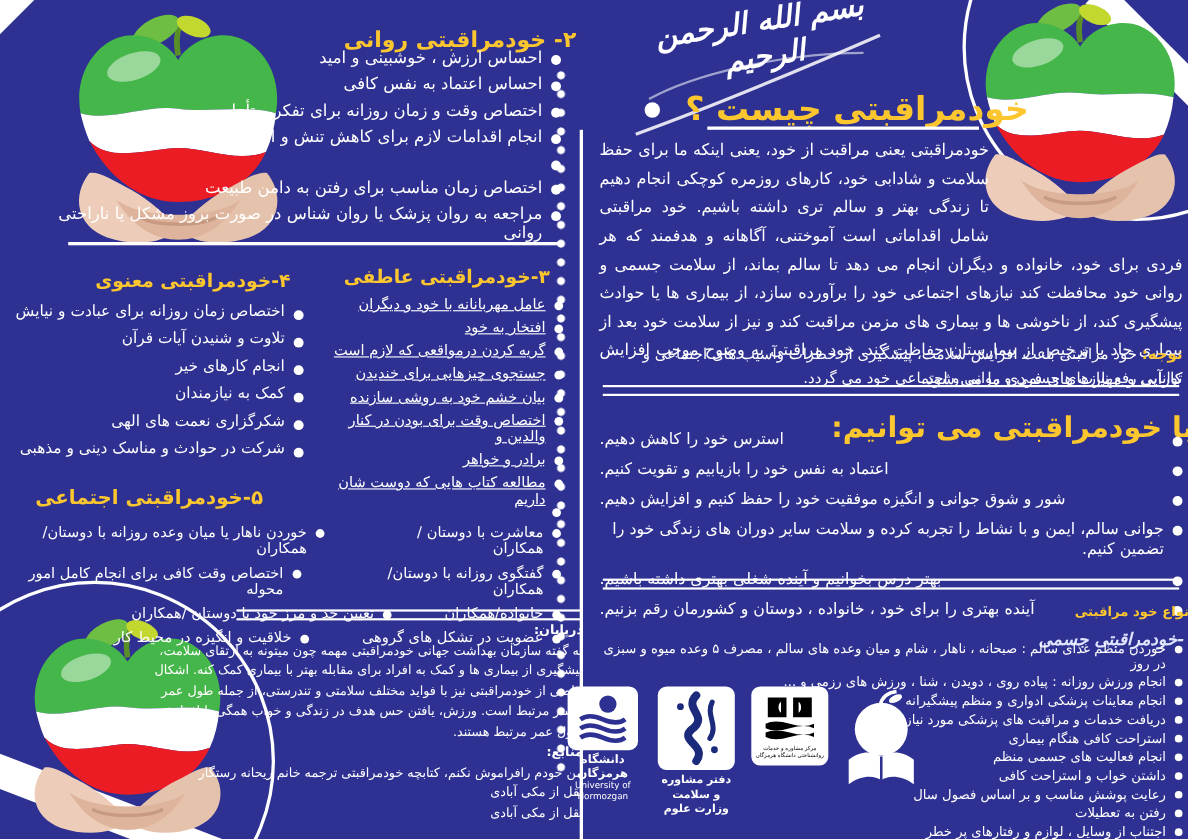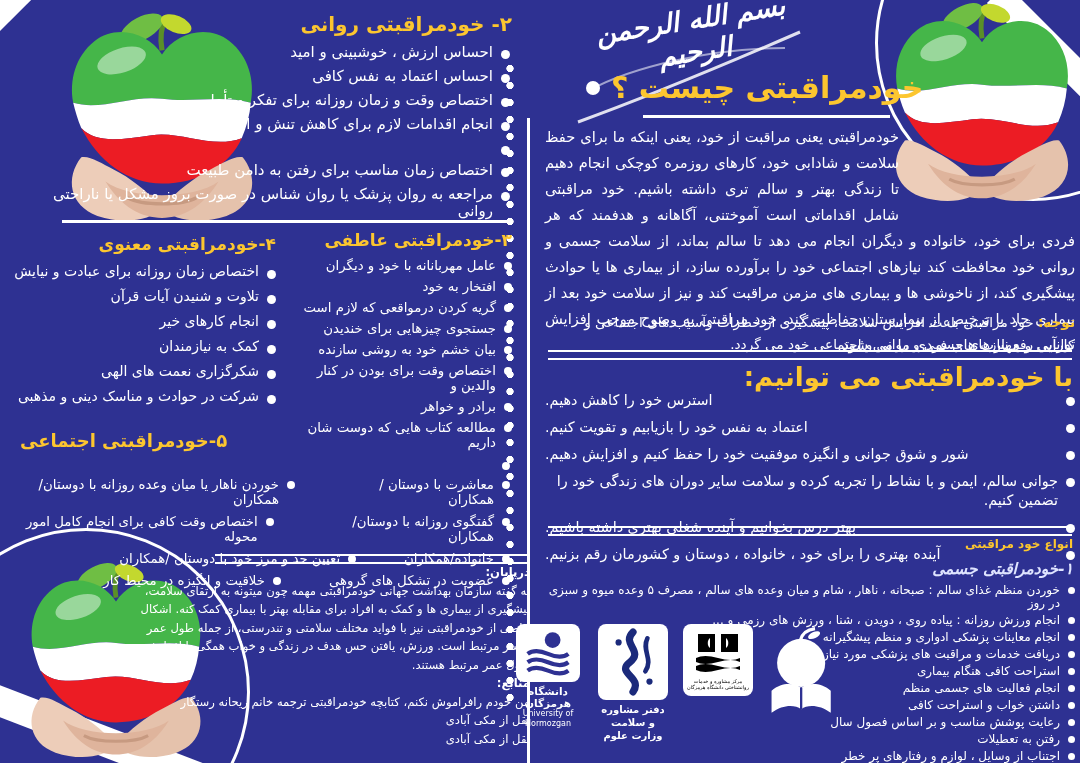--- a/index.html
+++ b/index.html
@@ -7,7 +7,7 @@
   .poster{position:relative;width:1080px;height:763px;background:#2e3192;overflow:hidden;color:#fff;}
   .abs{position:absolute;}
   .rtl{direction:rtl;unicode-bidi:embed;}
-  h1,h2,h3{margin:0;padding:0;font-weight:bold;}
+  h1,h2,h3{margin:12px;padding:0;font-weight:bold;}
   .yellow{color:#fcc62f;}
   .hline{background:#fff;height:3px;}
   .dline{height:6px;border-top:2px solid #fff;border-bottom:2px solid #fff;}

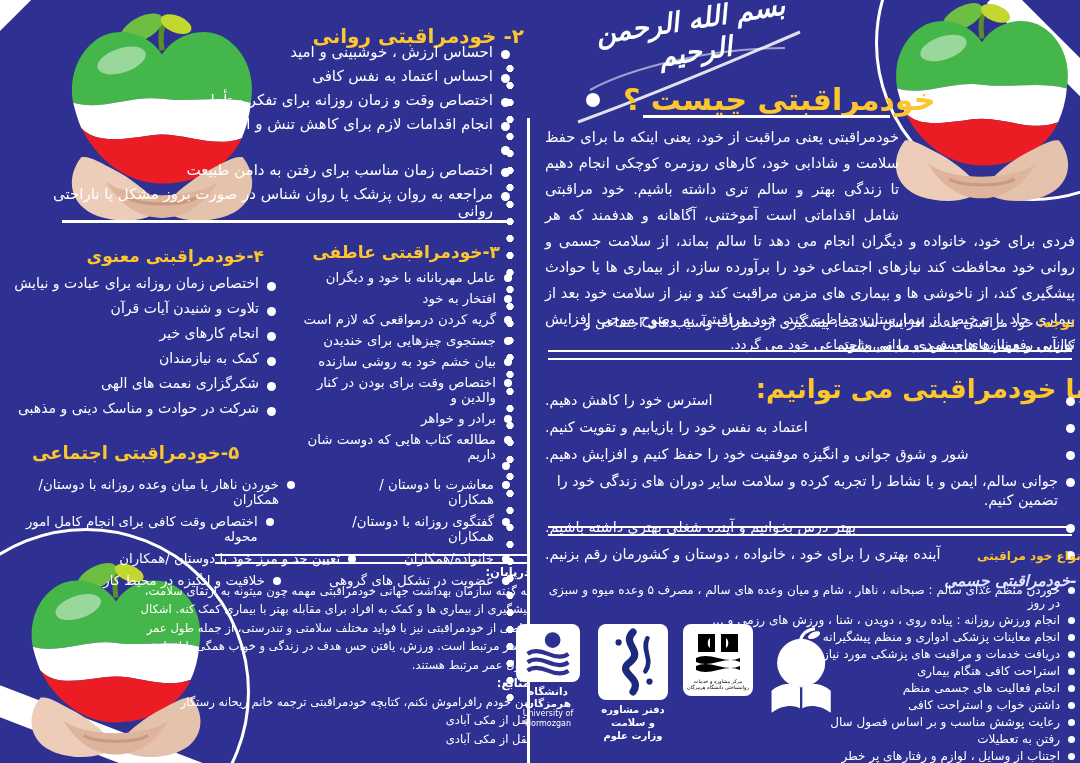--- a/index.html
+++ b/index.html
@@ -43,7 +43,7 @@
   .sec3{left:282px;top:230px;width:230px;}
   .sec3 h2{font-size:17px;text-align:right;margin-bottom:8px;}
   .sec3 .list{font-size:13.3px;}
-  .sec3 .li{margin-bottom:6px;line-height:15px;}
+  .sec3 .li{margin-bottom:6px;line-height:15px;text-decoration:underline;}
   .sec3 .b{width:8px;height:8px;margin-top:4px;}
   .sec4{left:8px;top:234px;width:268px;}
   .sec4 h2{font-size:17px;text-align:right;padding-left:18px;margin-bottom:10px;}

